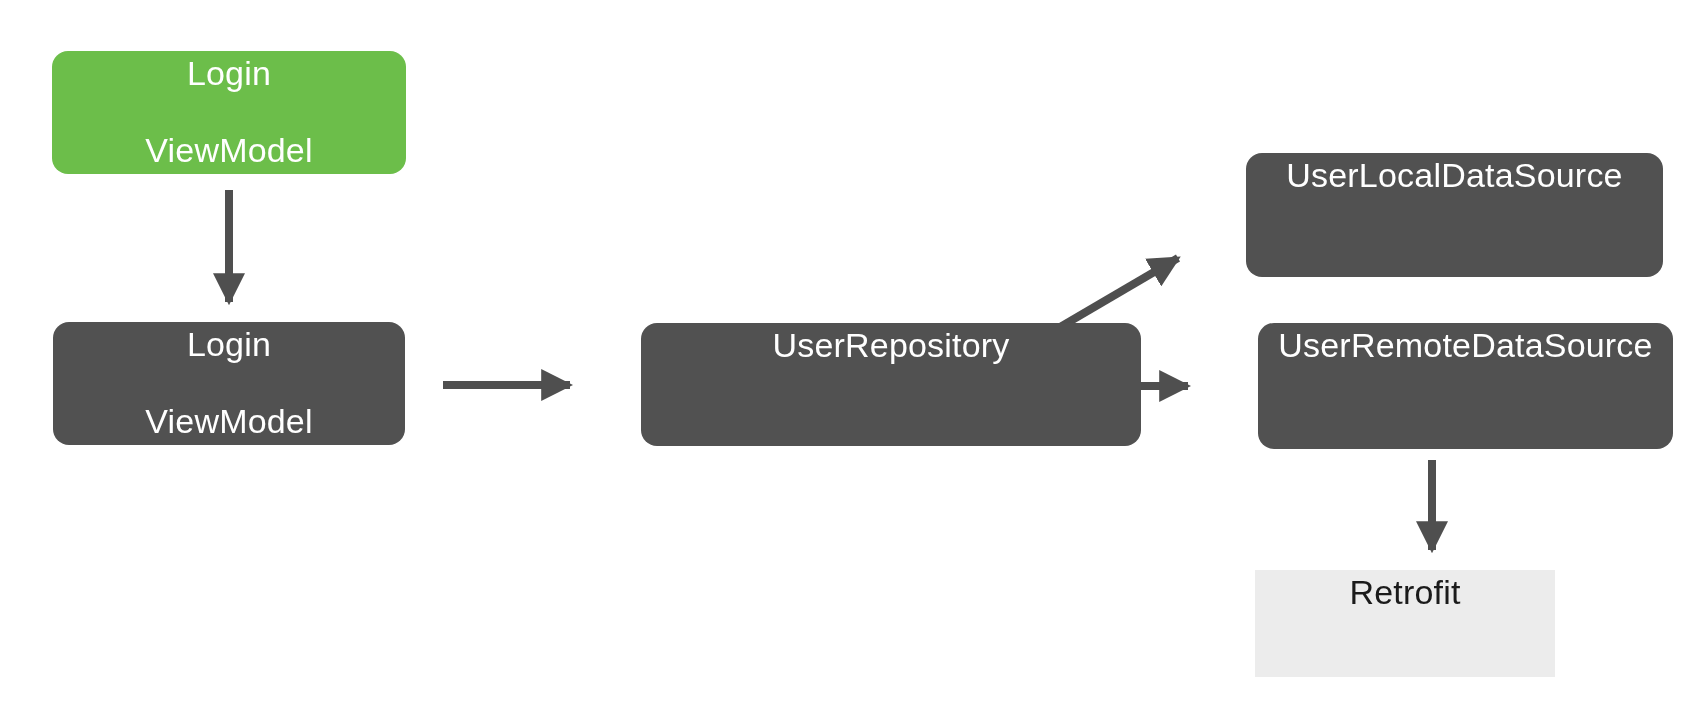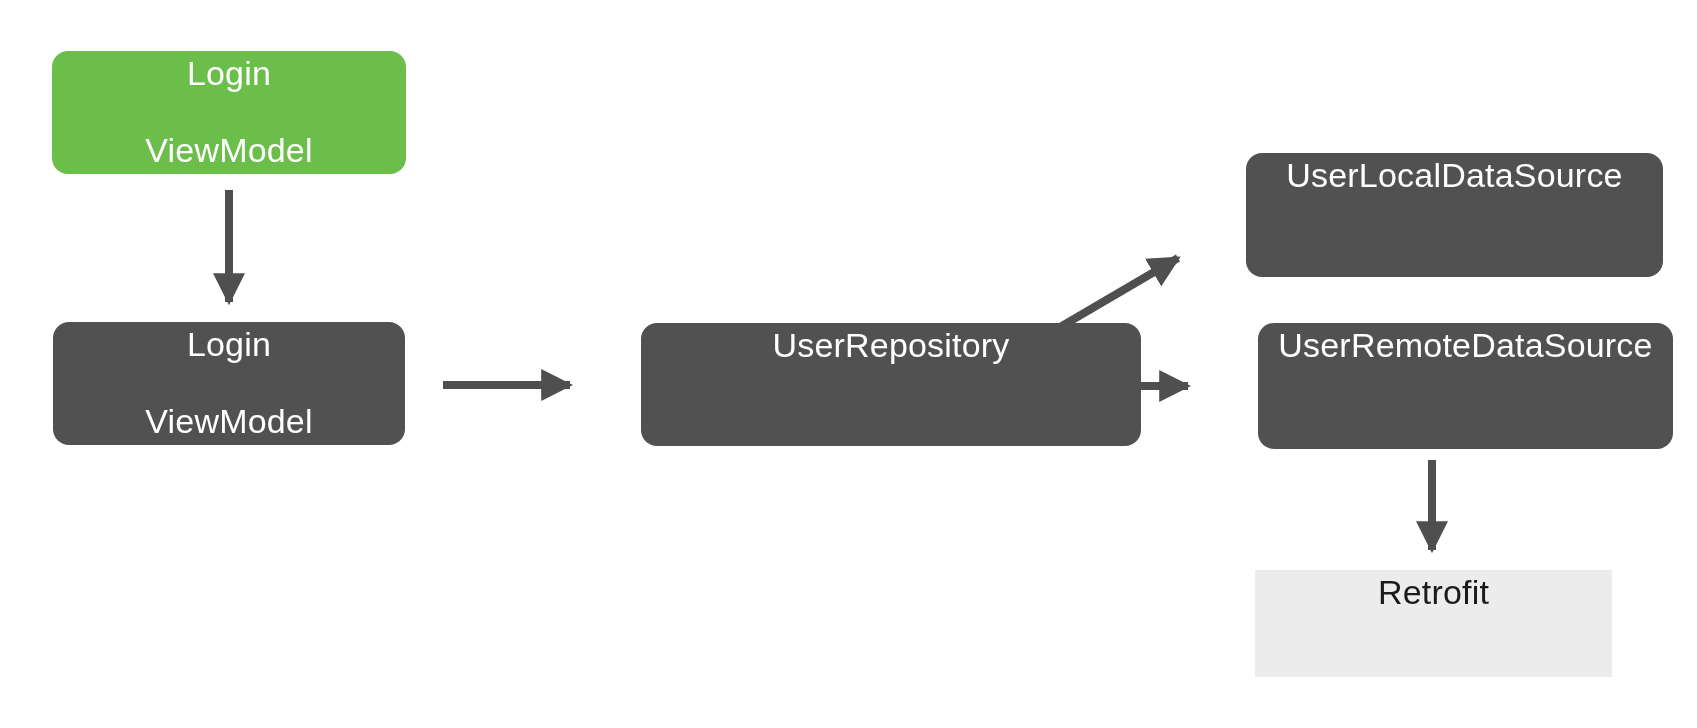--- a/index.html
+++ b/index.html
@@ -40,7 +40,7 @@
   #node-user-repository       { left: 641px;  top: 323px; width: 500px; height: 123px; }
   #node-user-local-source     { left: 1228px; top: 153px; width: 417px; height: 124px; margin-left: 18px; }
   #node-user-remote-source    { left: 1230px; top: 323px; width: 415px; height: 126px; margin-left: 28px; }
-  #node-retrofit              { left: 1255px; top: 570px; width: 357px; height: 107px; }
+  #node-retrofit              { left: 1255px; top: 570px; width: 300px; height: 107px; }
   svg.arrows {
     position: absolute;
     left: 0;

